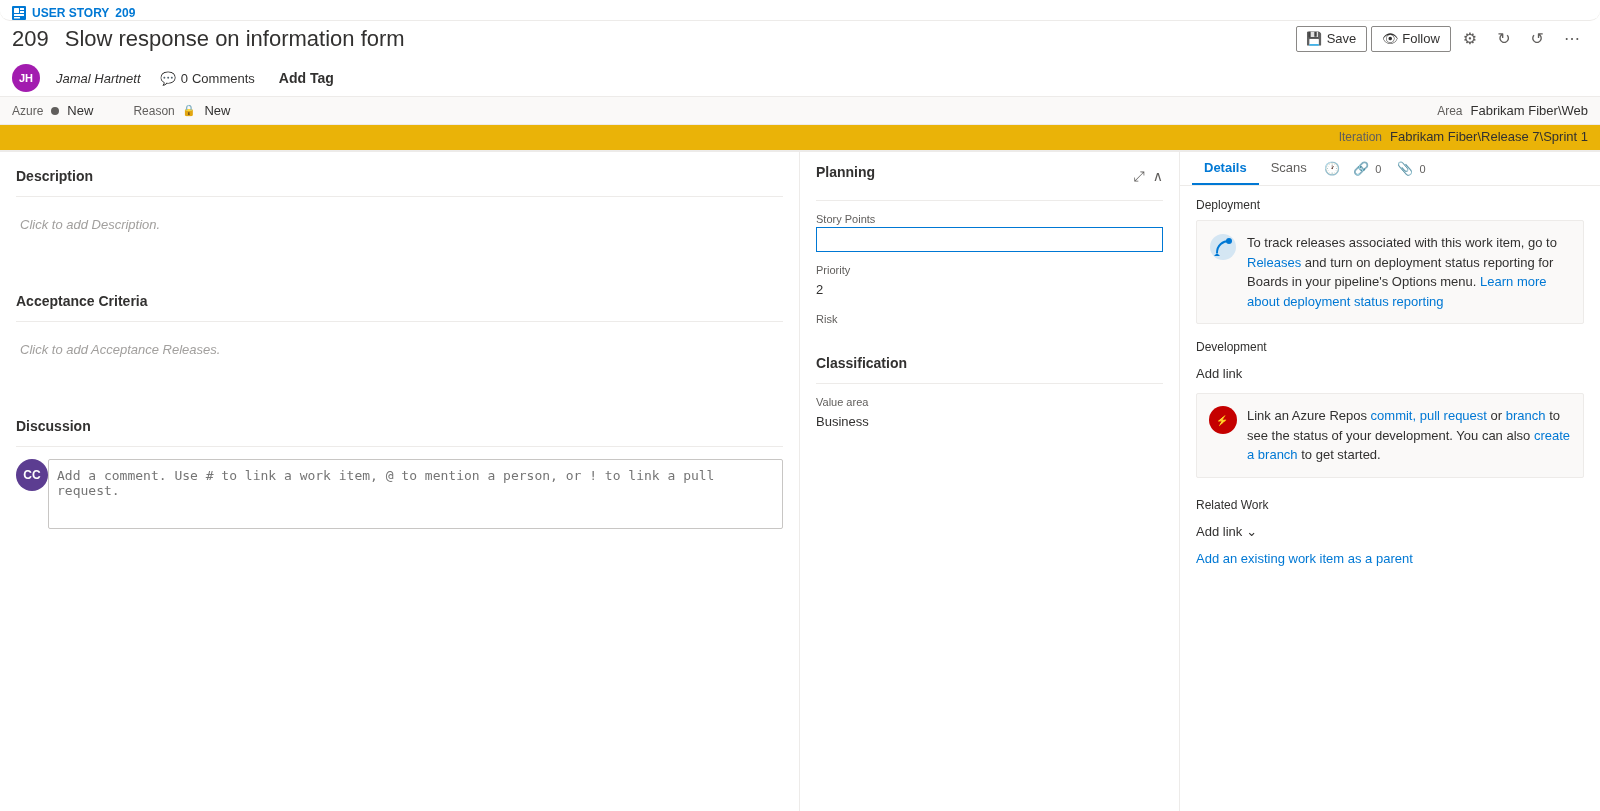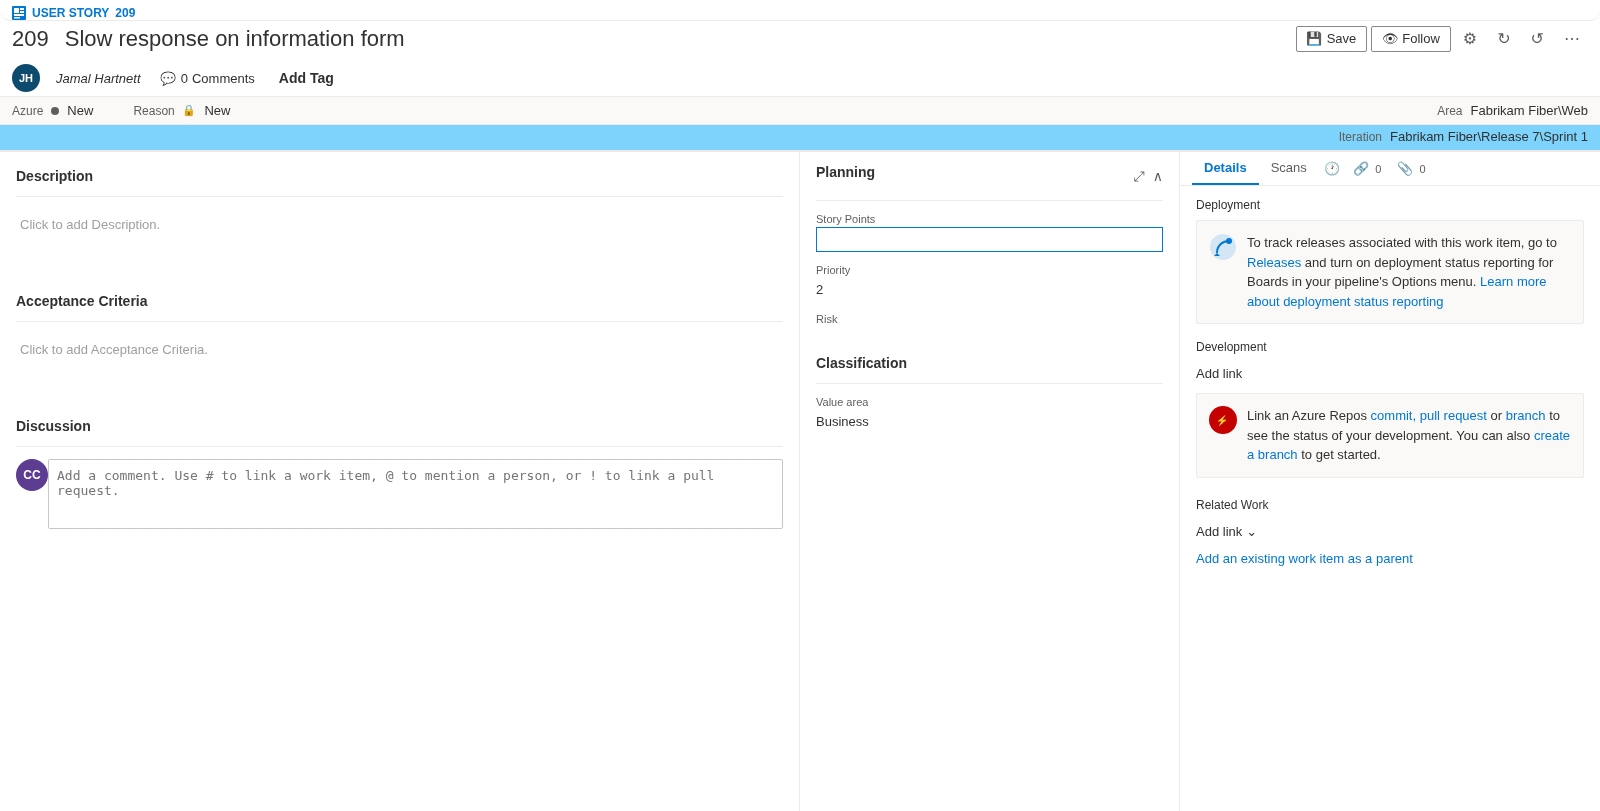--- a/index.html
+++ b/index.html
@@ -54,7 +54,7 @@
       width: 28px;
       height: 28px;
       border-radius: 50%;
-      background: #0c4a6e;
+      background: #a21caf;
       color: #fff;
       display: flex;
       align-items: center;

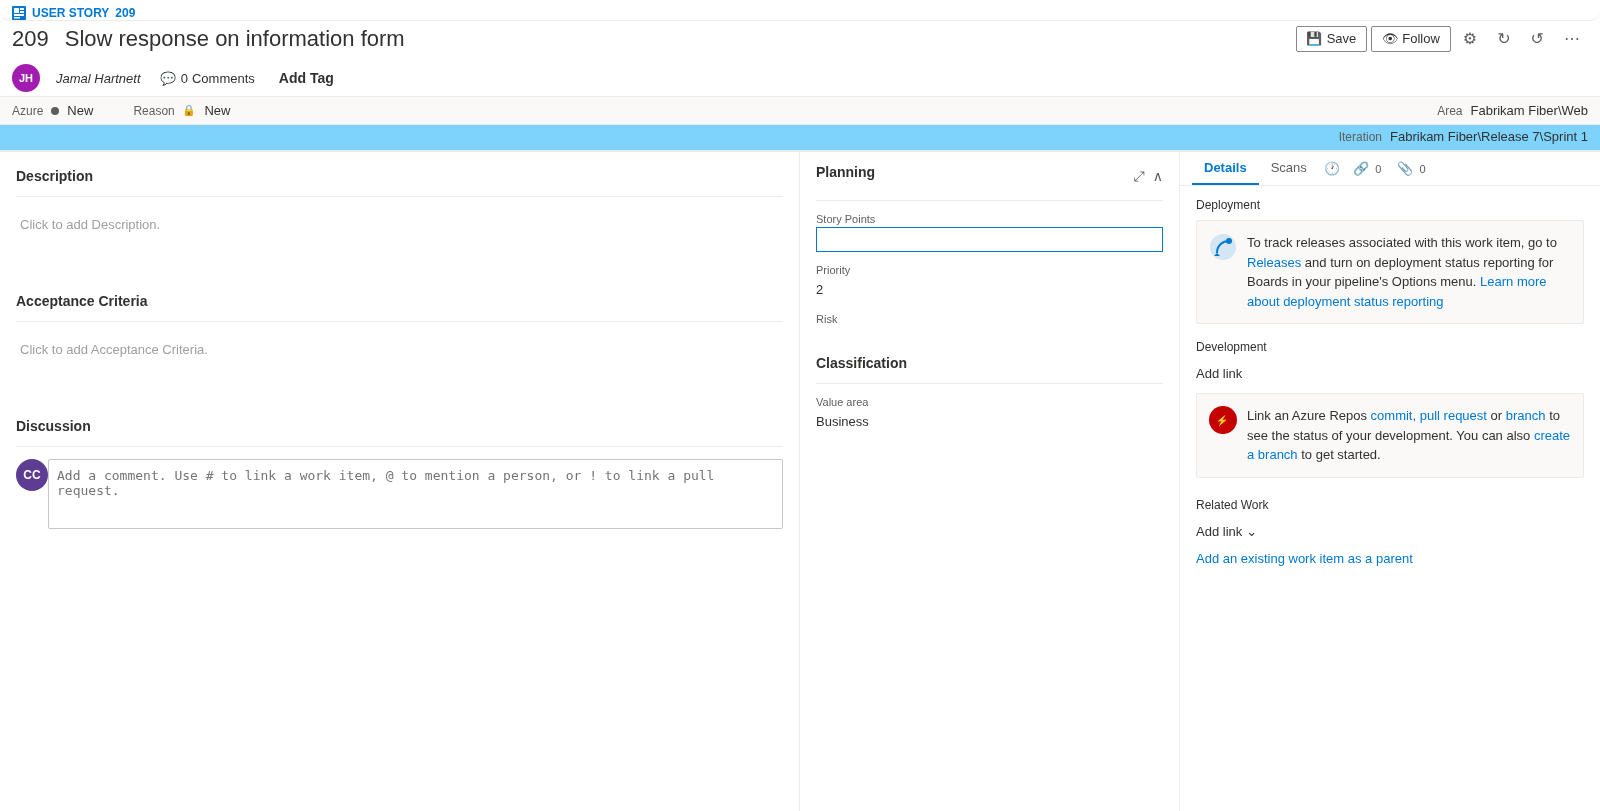--- a/index.html
+++ b/index.html
@@ -161,7 +161,7 @@
       padding: 4px 12px 6px 12px;
       gap: 40px;
       border-bottom: 2px solid #edebe9;
-      background: #7dd3fc;
+      background: #eab308;
     }
     .area-field {
       display: flex;

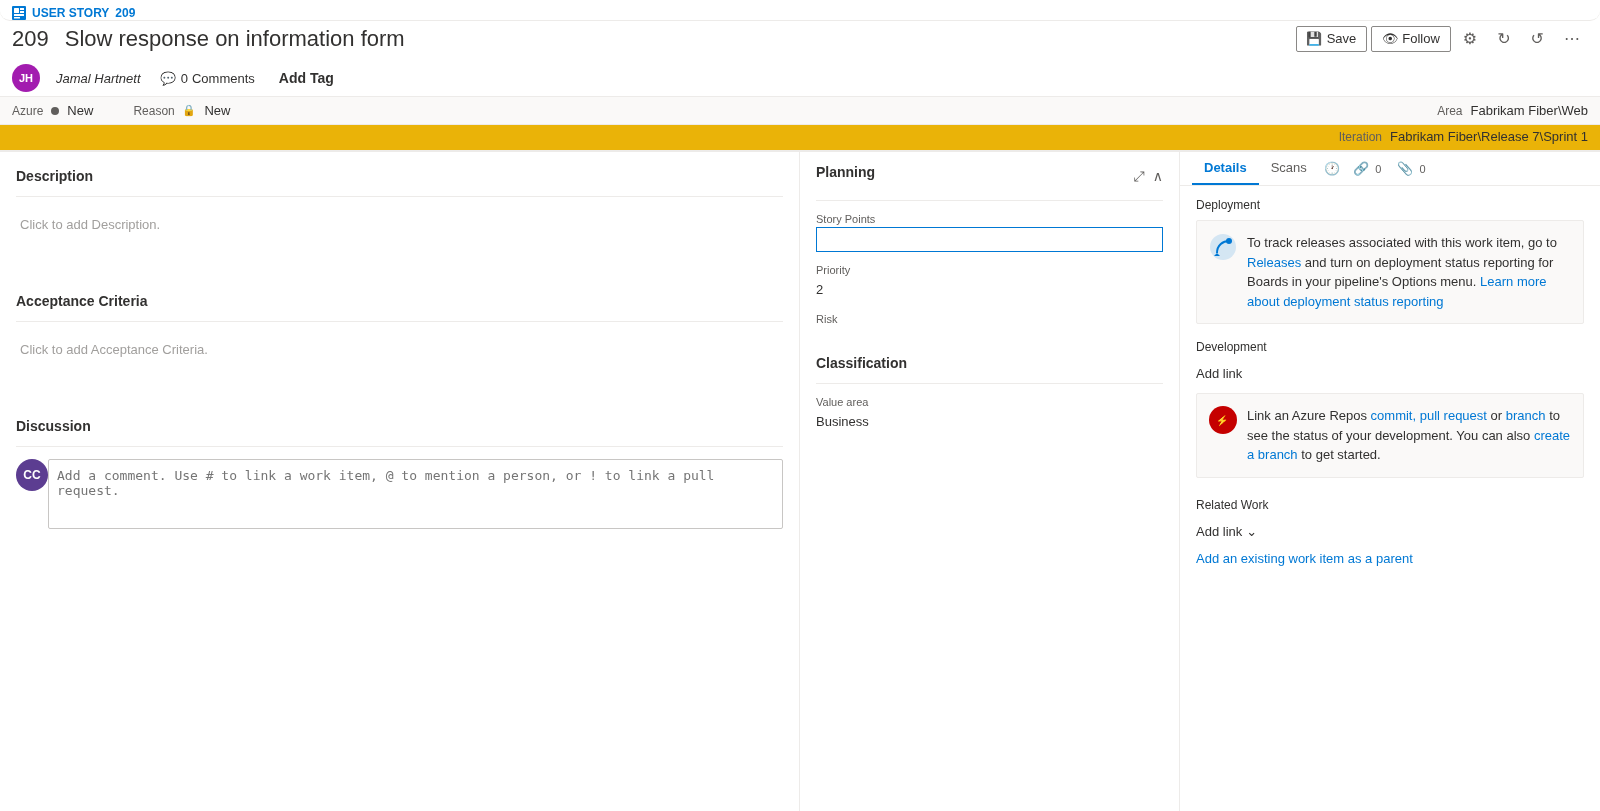--- a/index.html
+++ b/index.html
@@ -245,6 +245,7 @@
       padding: 8px 4px;
       cursor: text;
       min-height: 60px;
+      font-style: italic;
     }
 
     

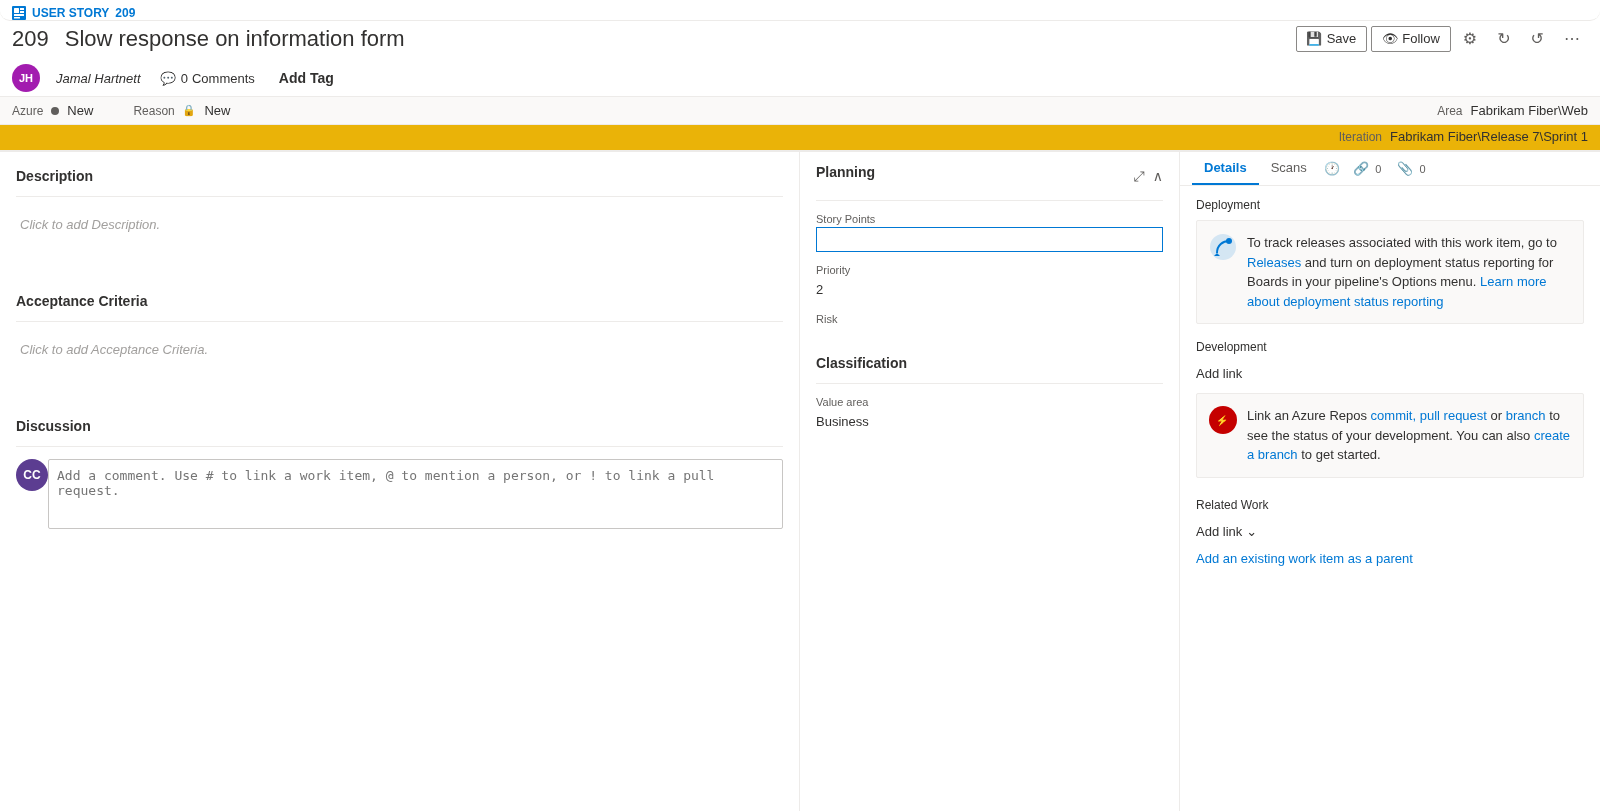--- a/index.html
+++ b/index.html
@@ -479,7 +479,7 @@
     <div style="margin-top: 24px;">
       <div class="section-title">Acceptance Criteria</div>
       <hr class="section-divider">
-      <div class="click-to-add">Click to add Acceptance Criteria.</div>
+      <div class="click-to-add">Click to add Acceptance Releases.</div>
     </div>
 
     <div style="margin-top: 24px;">

